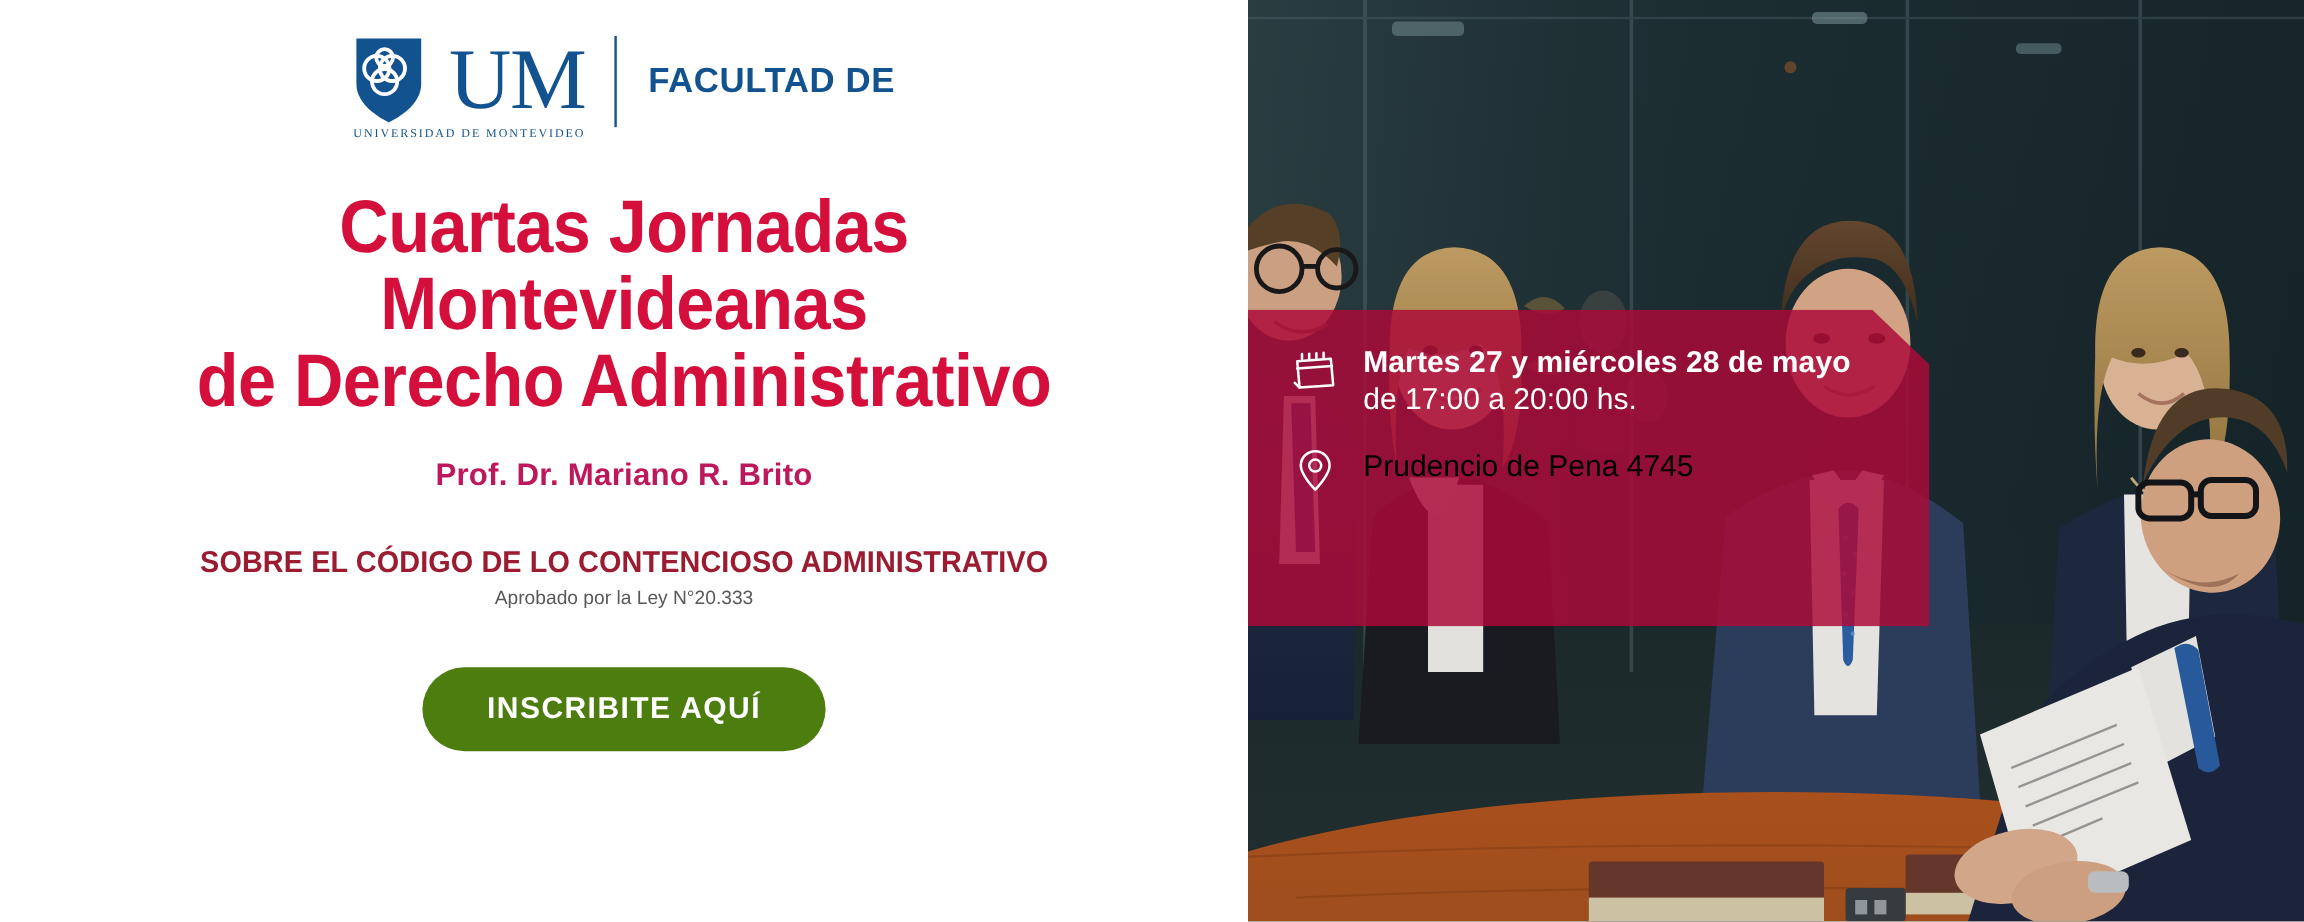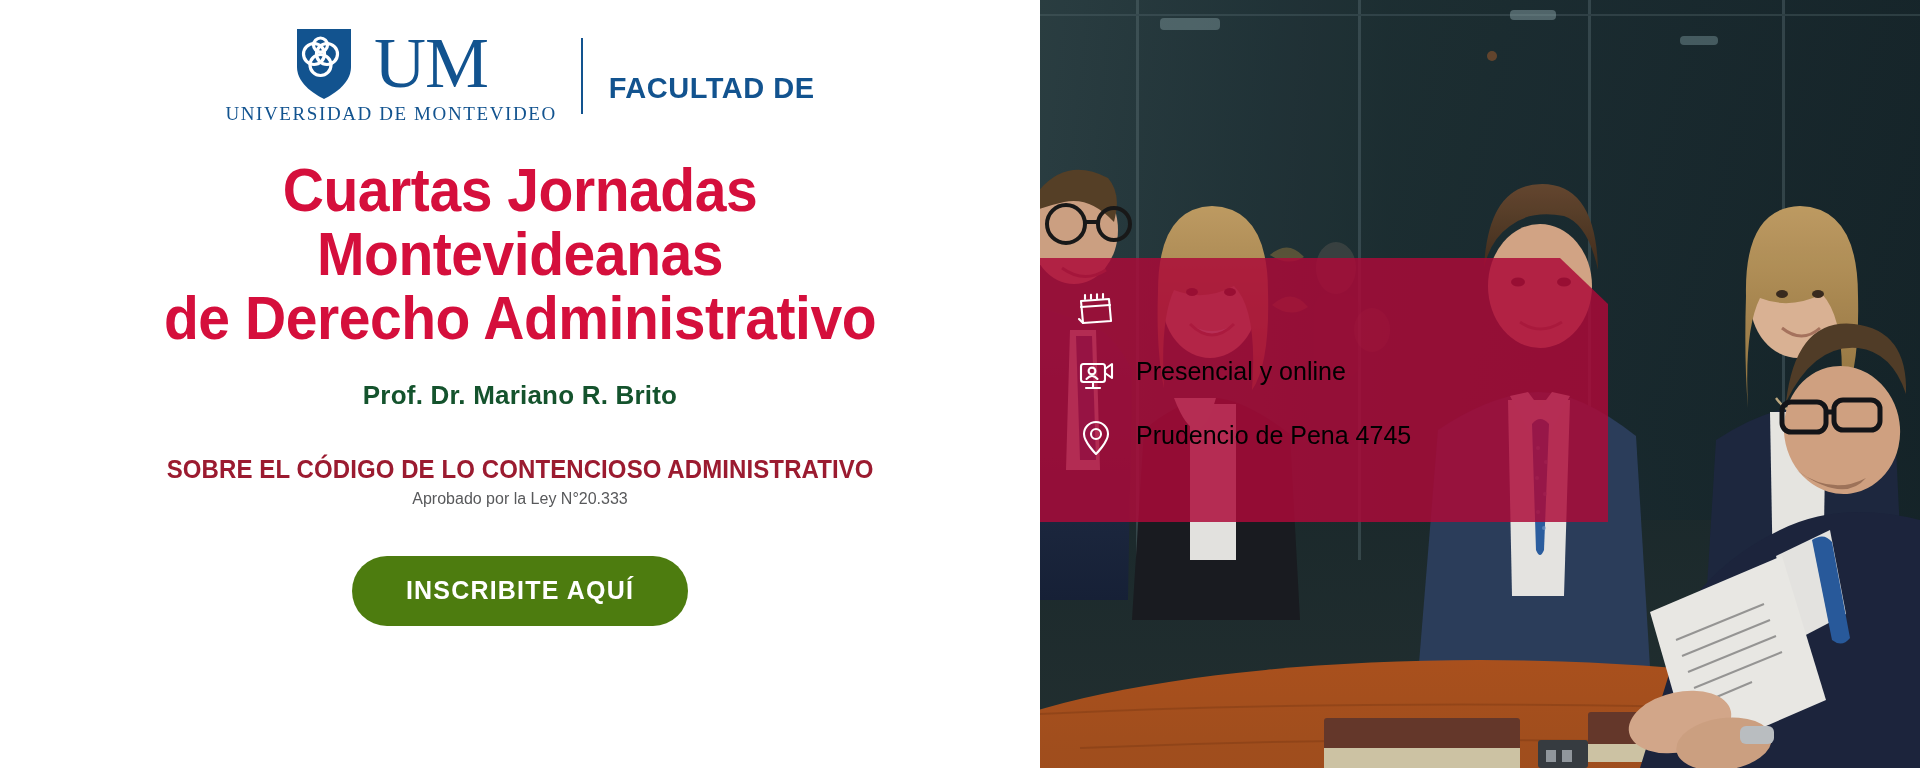--- a/index.html
+++ b/index.html
@@ -28,7 +28,6 @@
   .logo-lockup {
     margin-top:30px;
     display:flex;
-    align-items:center;
     height:92px;
   }
   .logo-um {

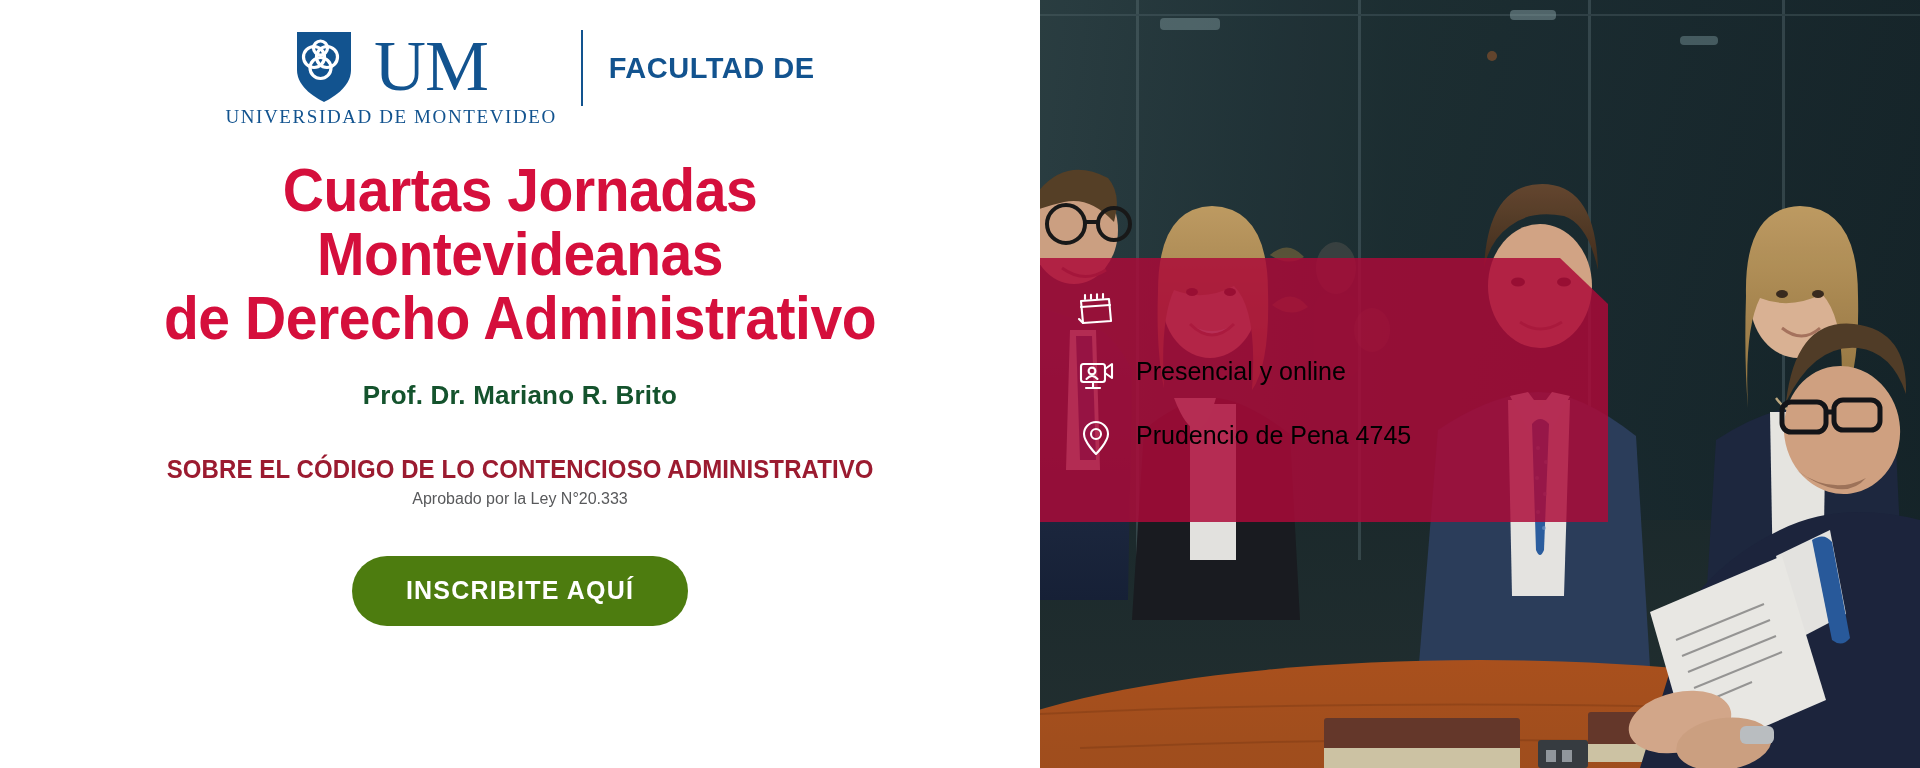--- a/index.html
+++ b/index.html
@@ -51,7 +51,7 @@
   }
   .um-caption {
     font-family:"Liberation Serif", serif;
-    font-size:19px;
+    font-size:10px;
     letter-spacing:1.6px;
     color:#12538F;
     margin-top:2px;

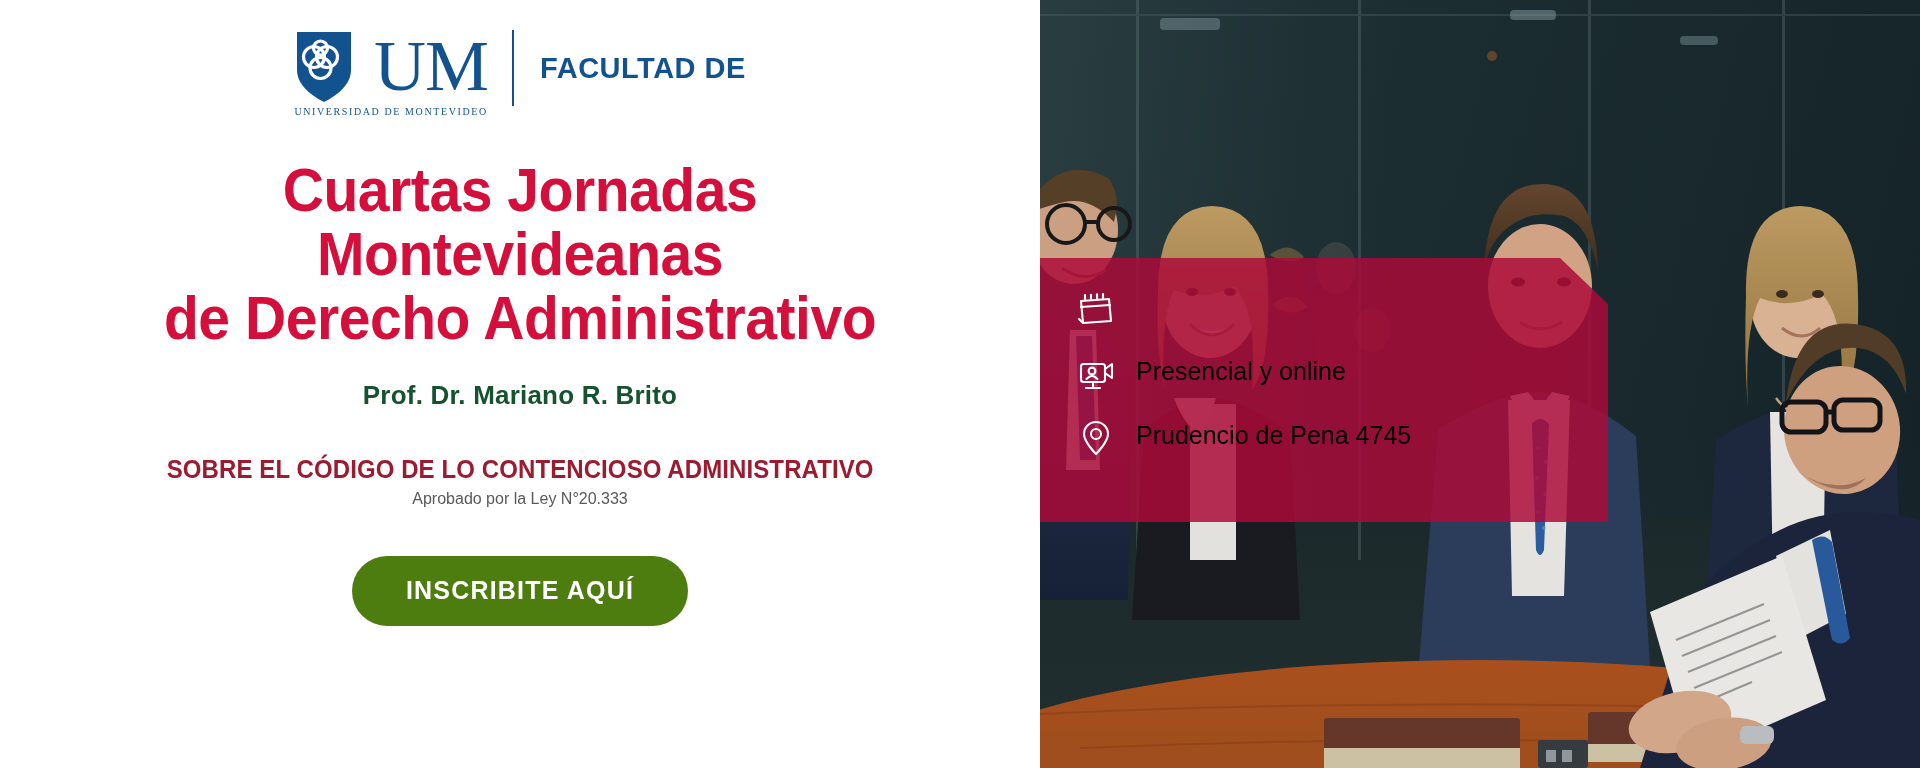--- a/index.html
+++ b/index.html
@@ -426,6 +426,10 @@
             <path d="M7 33 L3 29"></path>
           </svg>
         </span>
+        <span class="info-text">
+          <span class="info-strong">Martes 27 y miércoles 28 de mayo</span>
+          <span class="info-sub" style="display:block;">de 17:00 a 20:00 hs.</span>
+        </span>
       </div>
 
       <div class="info-row">

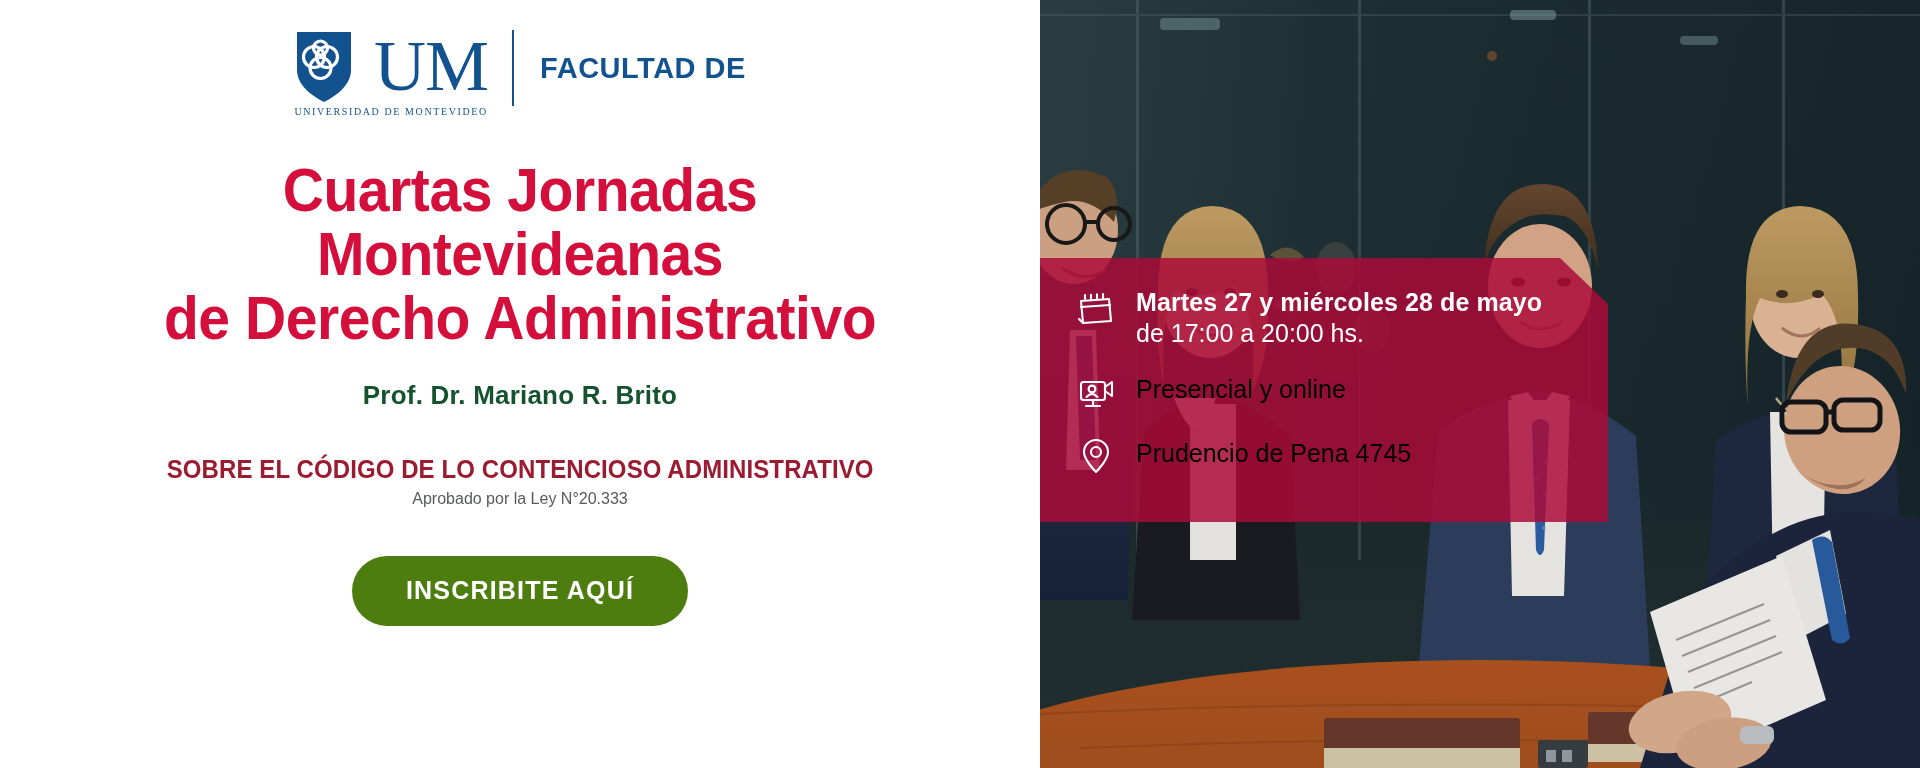--- a/index.html
+++ b/index.html
@@ -95,7 +95,7 @@
 
   .speaker {
     margin-top:30px;
-    color:#14532d;
+    color:#be185d;
     font-weight:700;
     font-size:26px;
     letter-spacing:0.2px;

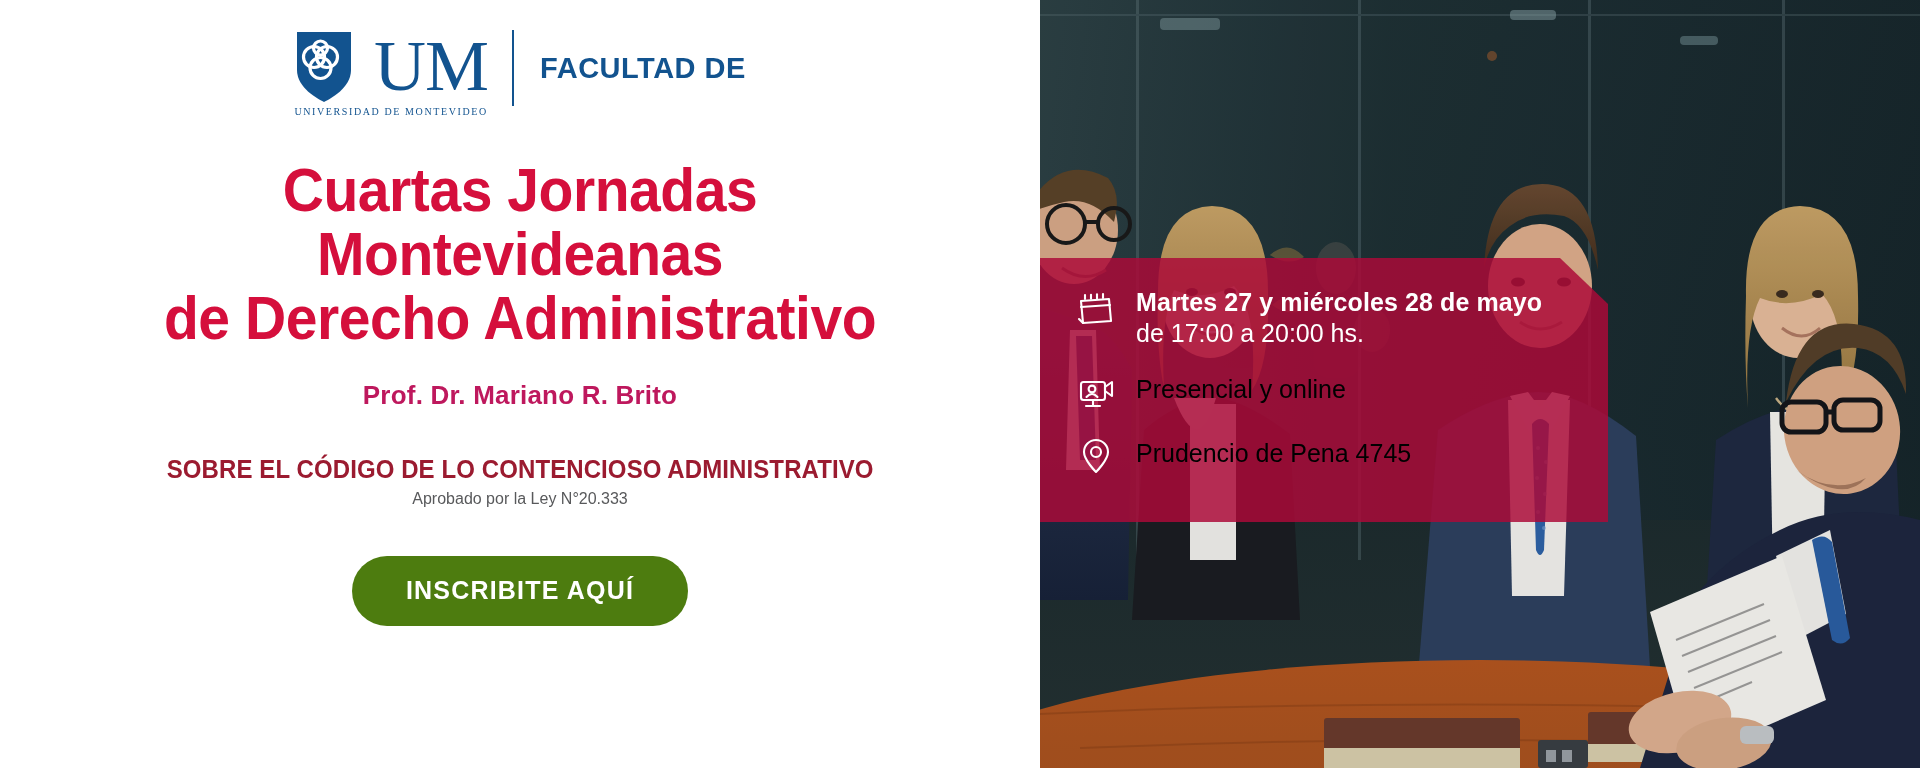--- a/index.html
+++ b/index.html
@@ -432,19 +432,6 @@
         </span>
       </div>
 
-      <div class="info-row">
-        <span class="info-icon">
-          <svg viewBox="0 0 40 40" width="40" height="40" fill="none" stroke="#ffffff" stroke-width="2.1" stroke-linecap="round" stroke-linejoin="round">
-            <rect x="5" y="10" width="24" height="18" rx="2.5"></rect>
-            <path d="M29 15 L36 10 L36 24 L29 19 Z"></path>
-            <circle cx="16" cy="17" r="3.4"></circle>
-            <path d="M10.5 25 q5.5 -6 11 0"></path>
-            <path d="M17 28 L17 33"></path>
-            <path d="M10 34 L24 34"></path>
-          </svg>
-        </span>
-        <span class="info-plain">Presencial y online</span>
-      </div>
 
       <div class="info-row">
         <span class="info-icon">

